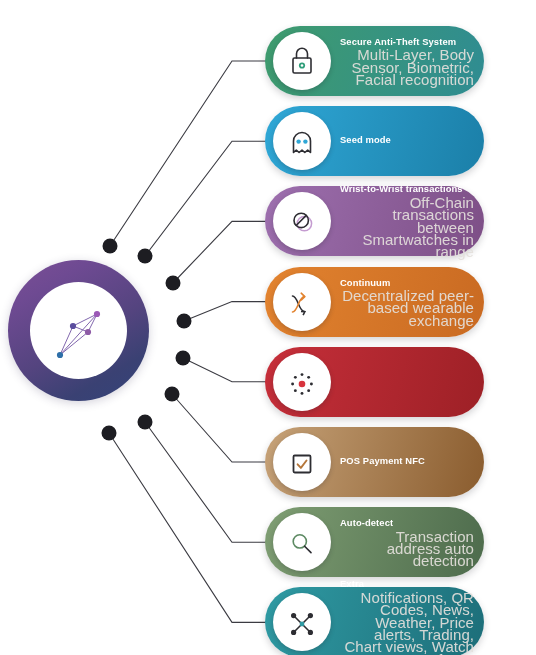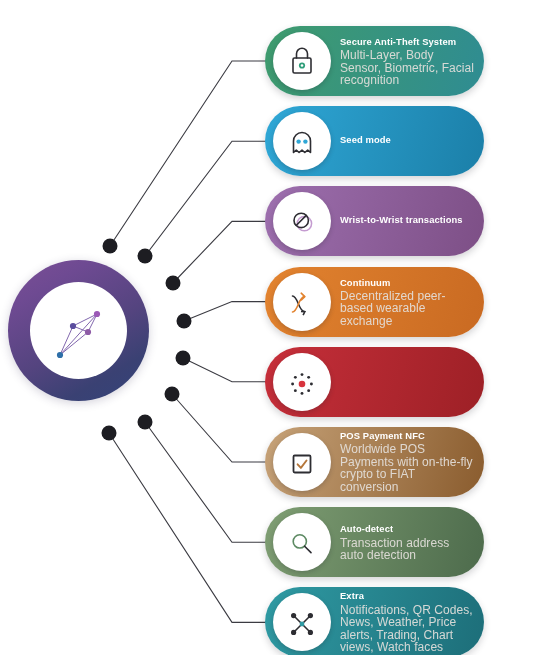--- a/index.html
+++ b/index.html
@@ -43,8 +43,8 @@
     letter-spacing:.1px;margin:0 0 1px 0;
   }
   .card-desc{
-    font-size:12px;font-weight:normal;color:#e4e0dc;line-height:12.4px;
-    letter-spacing:.05px;margin:0;opacity:.92;
+    font-size:15px;font-weight:normal;color:#e4e0dc;line-height:12.4px;
+    letter-spacing:.05px;margin:0;opacity:.92;text-align:right;
   }
 
   

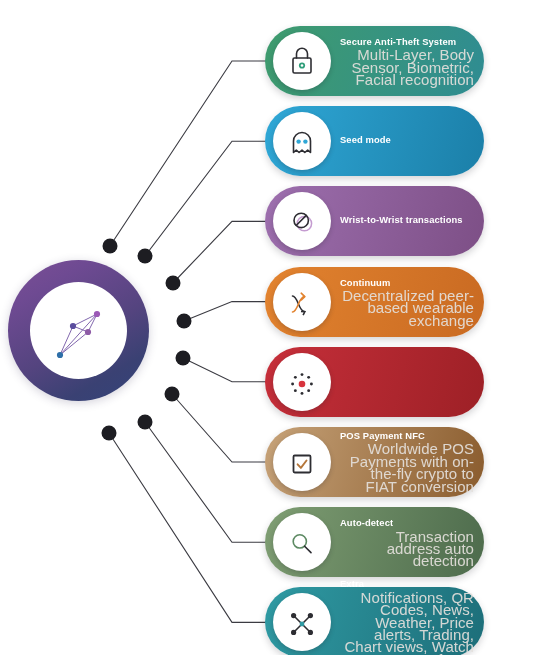--- a/index.html
+++ b/index.html
@@ -128,6 +128,7 @@
         </div>
         <div class="card-text">
           <div class="card-title">Wrist-to-Wrist transactions</div>
+          <div class="card-desc">Off-Chain transactions between Smartwatches in range</div>
         </div>
       </div>
       <div class="card" style="top: 253.6px; background: linear-gradient(105deg, rgb(226, 131, 47) 0%, rgb(201, 106, 34) 100%);">

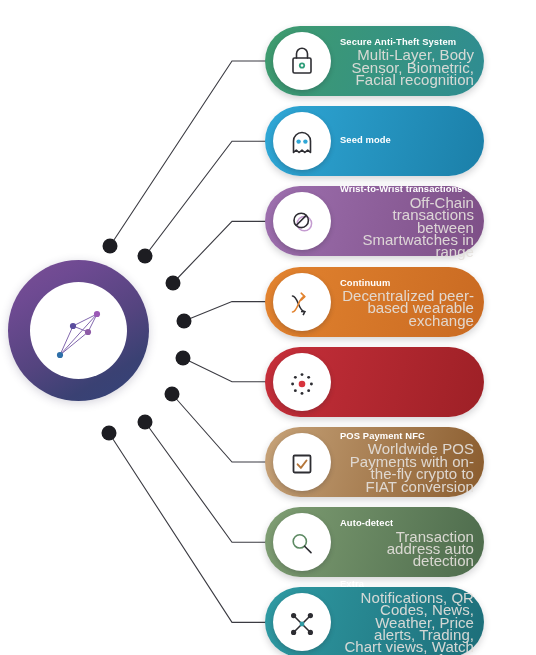--- a/index.html
+++ b/index.html
@@ -169,7 +169,6 @@
         </div>
         <div class="card-text">
           <div class="card-title">POS Payment NFC</div>
-          <div class="card-desc">Worldwide POS Payments with on-the-fly crypto to FIAT conversion</div>
         </div>
       </div>
       <div class="card" style="top: 494.2px; background: linear-gradient(105deg, rgb(127, 158, 115) 0%, rgb(77, 107, 76) 100%);">

